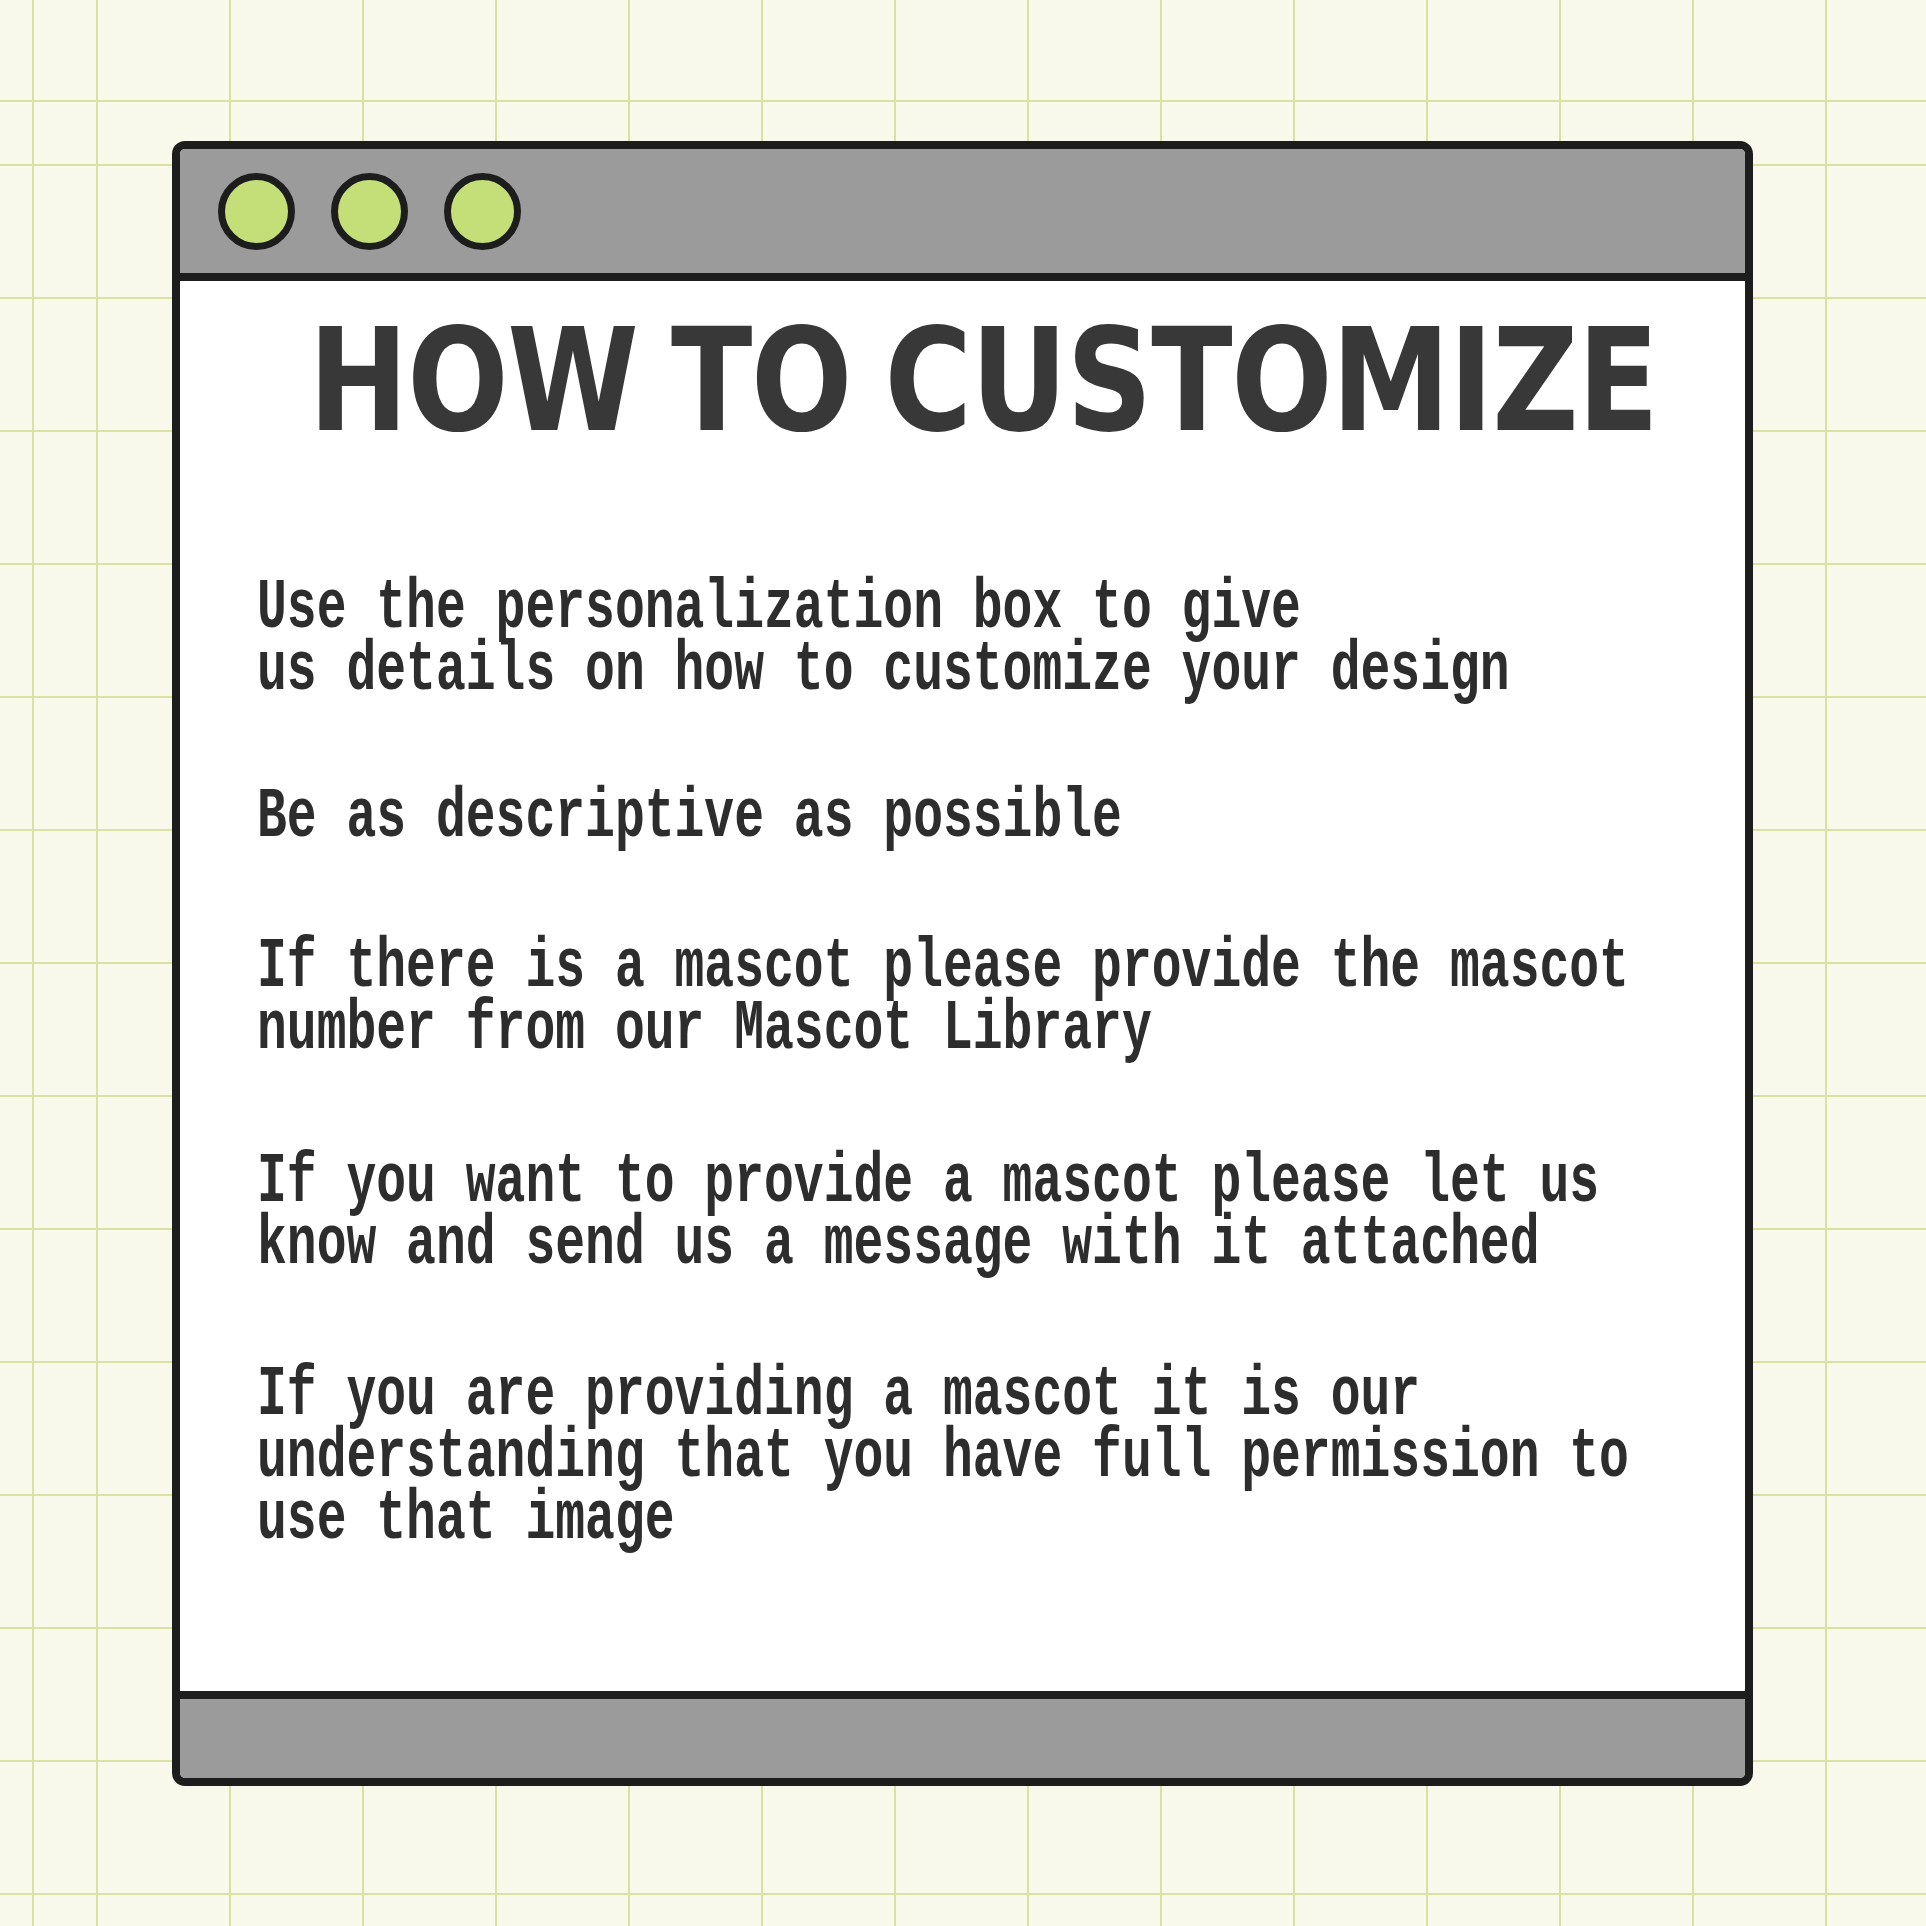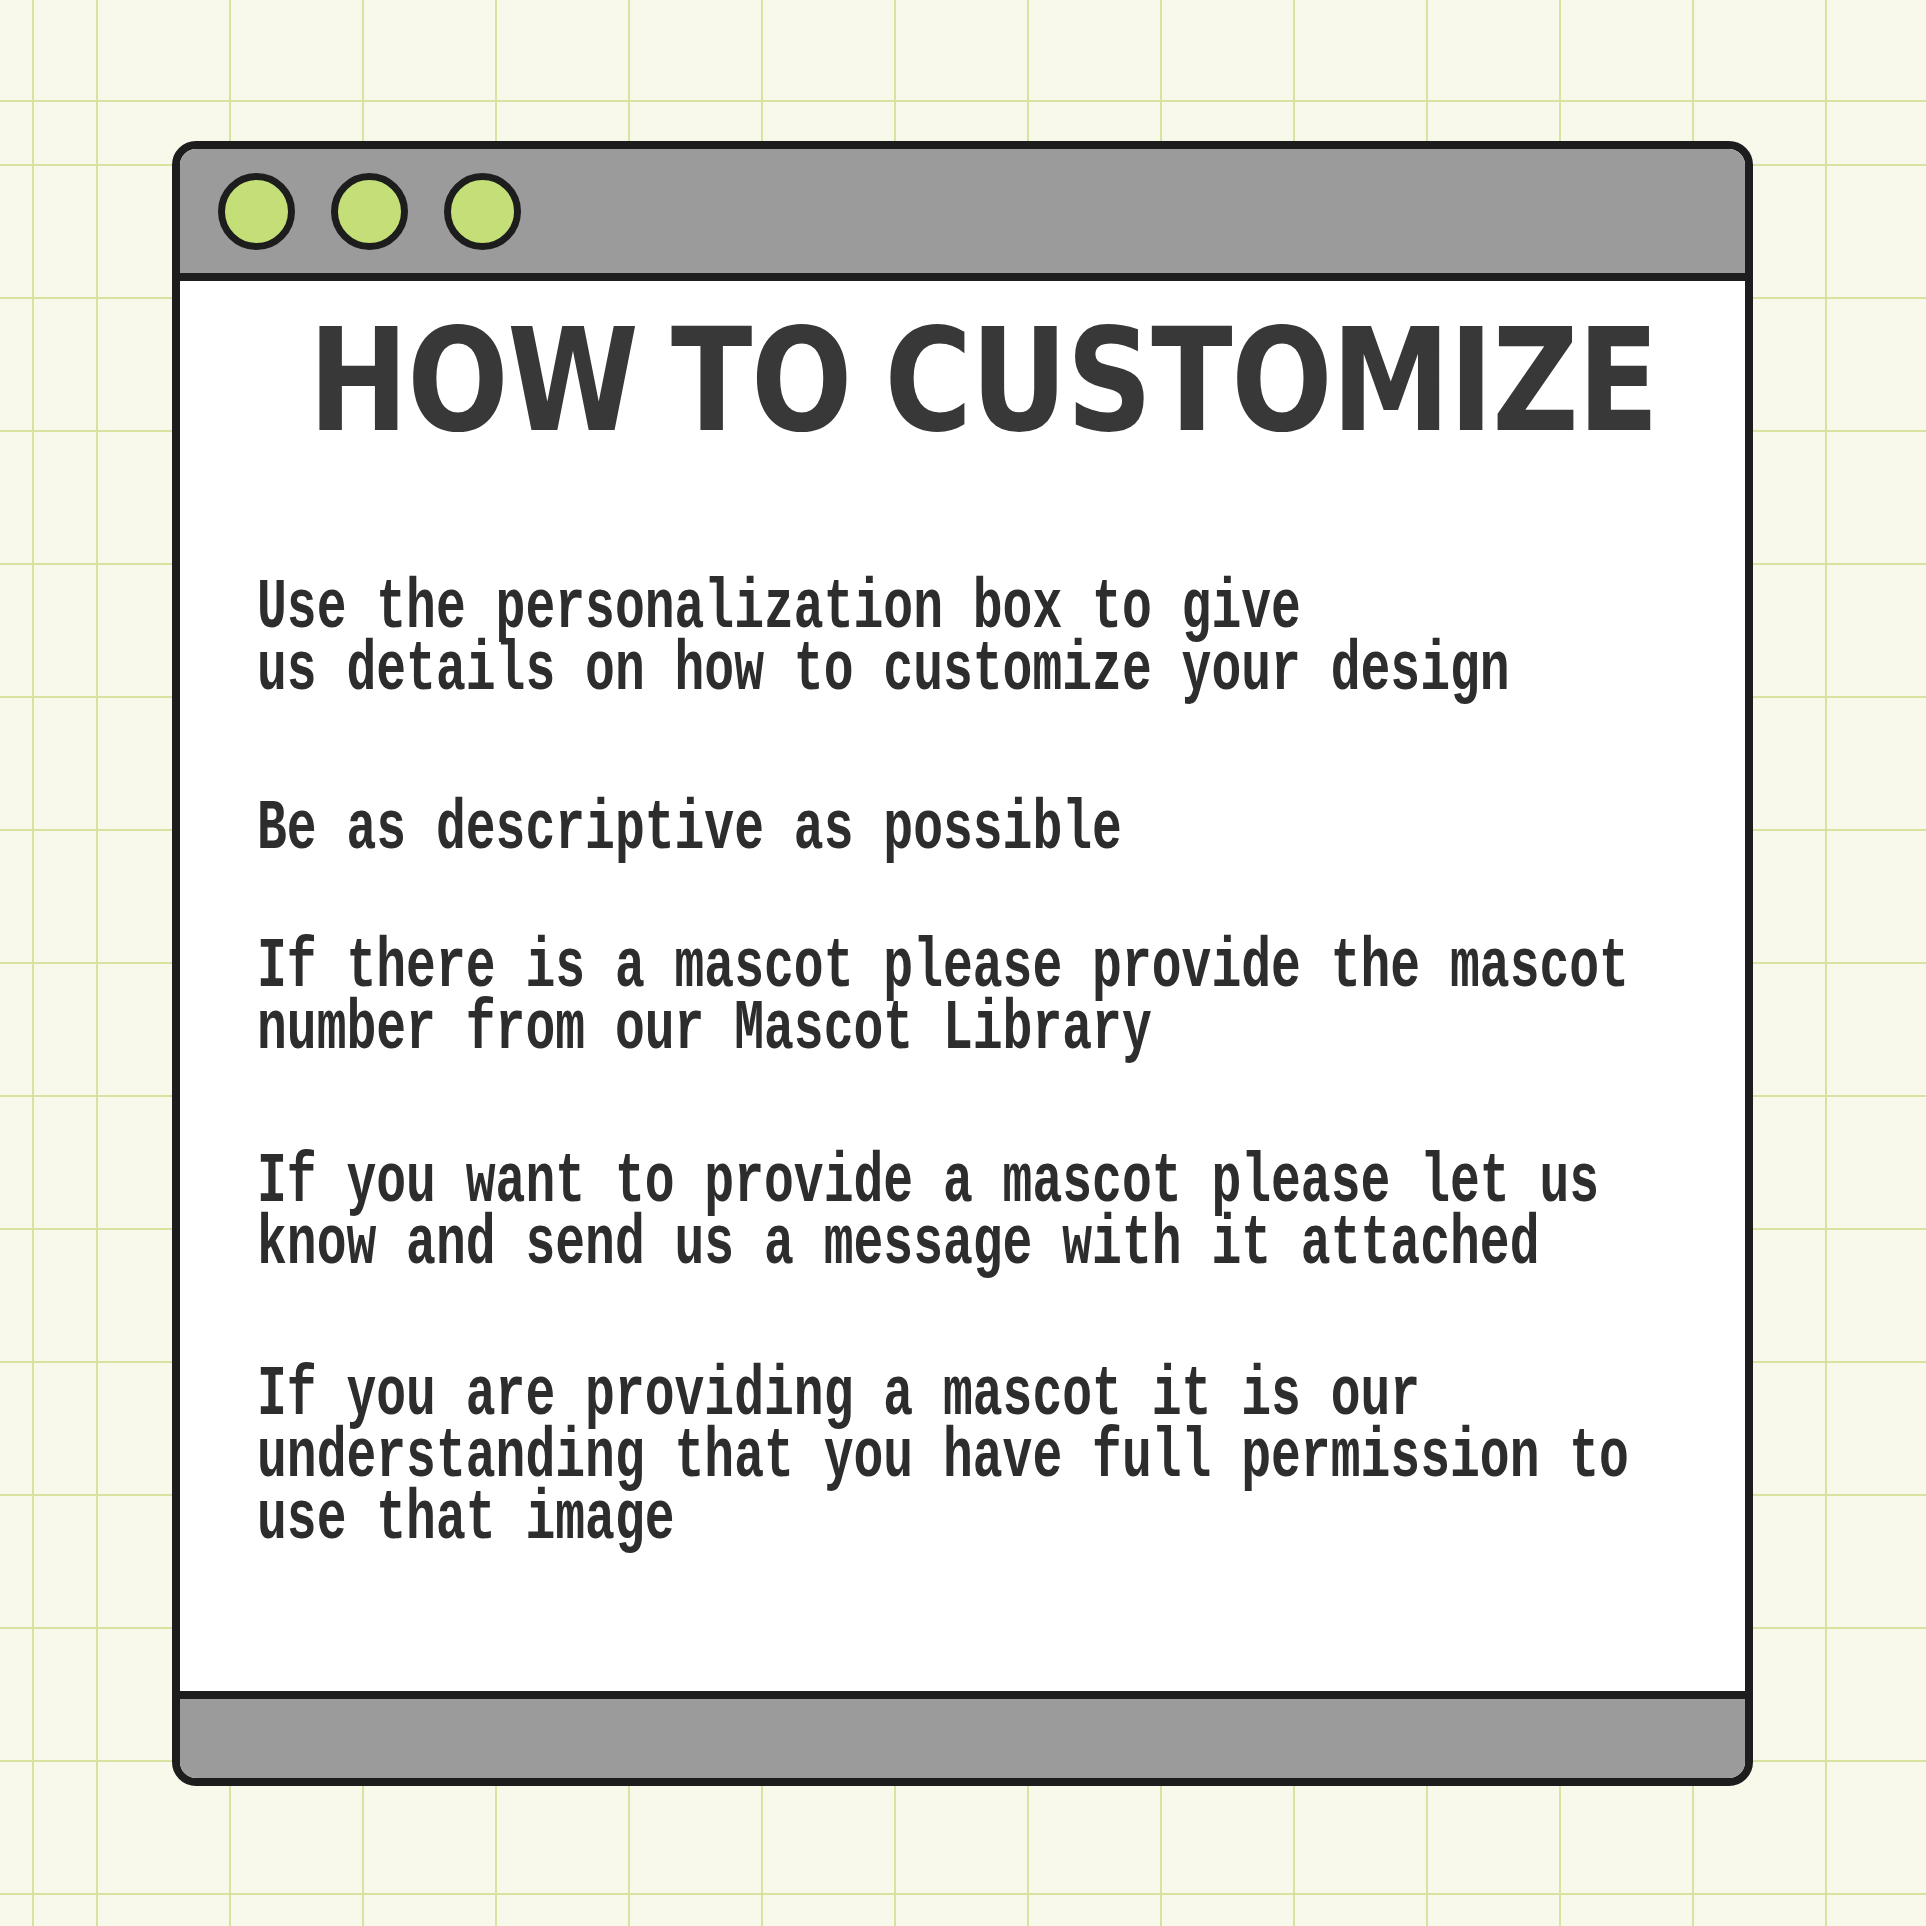--- a/index.html
+++ b/index.html
@@ -23,7 +23,7 @@
     height: 1645px;
     background: #ffffff;
     border: 8.3px solid #1d1d1d;
-    border-radius: 24px;
+    border-radius: 13px;
     overflow: hidden;
     display: flex;
     flex-direction: column;

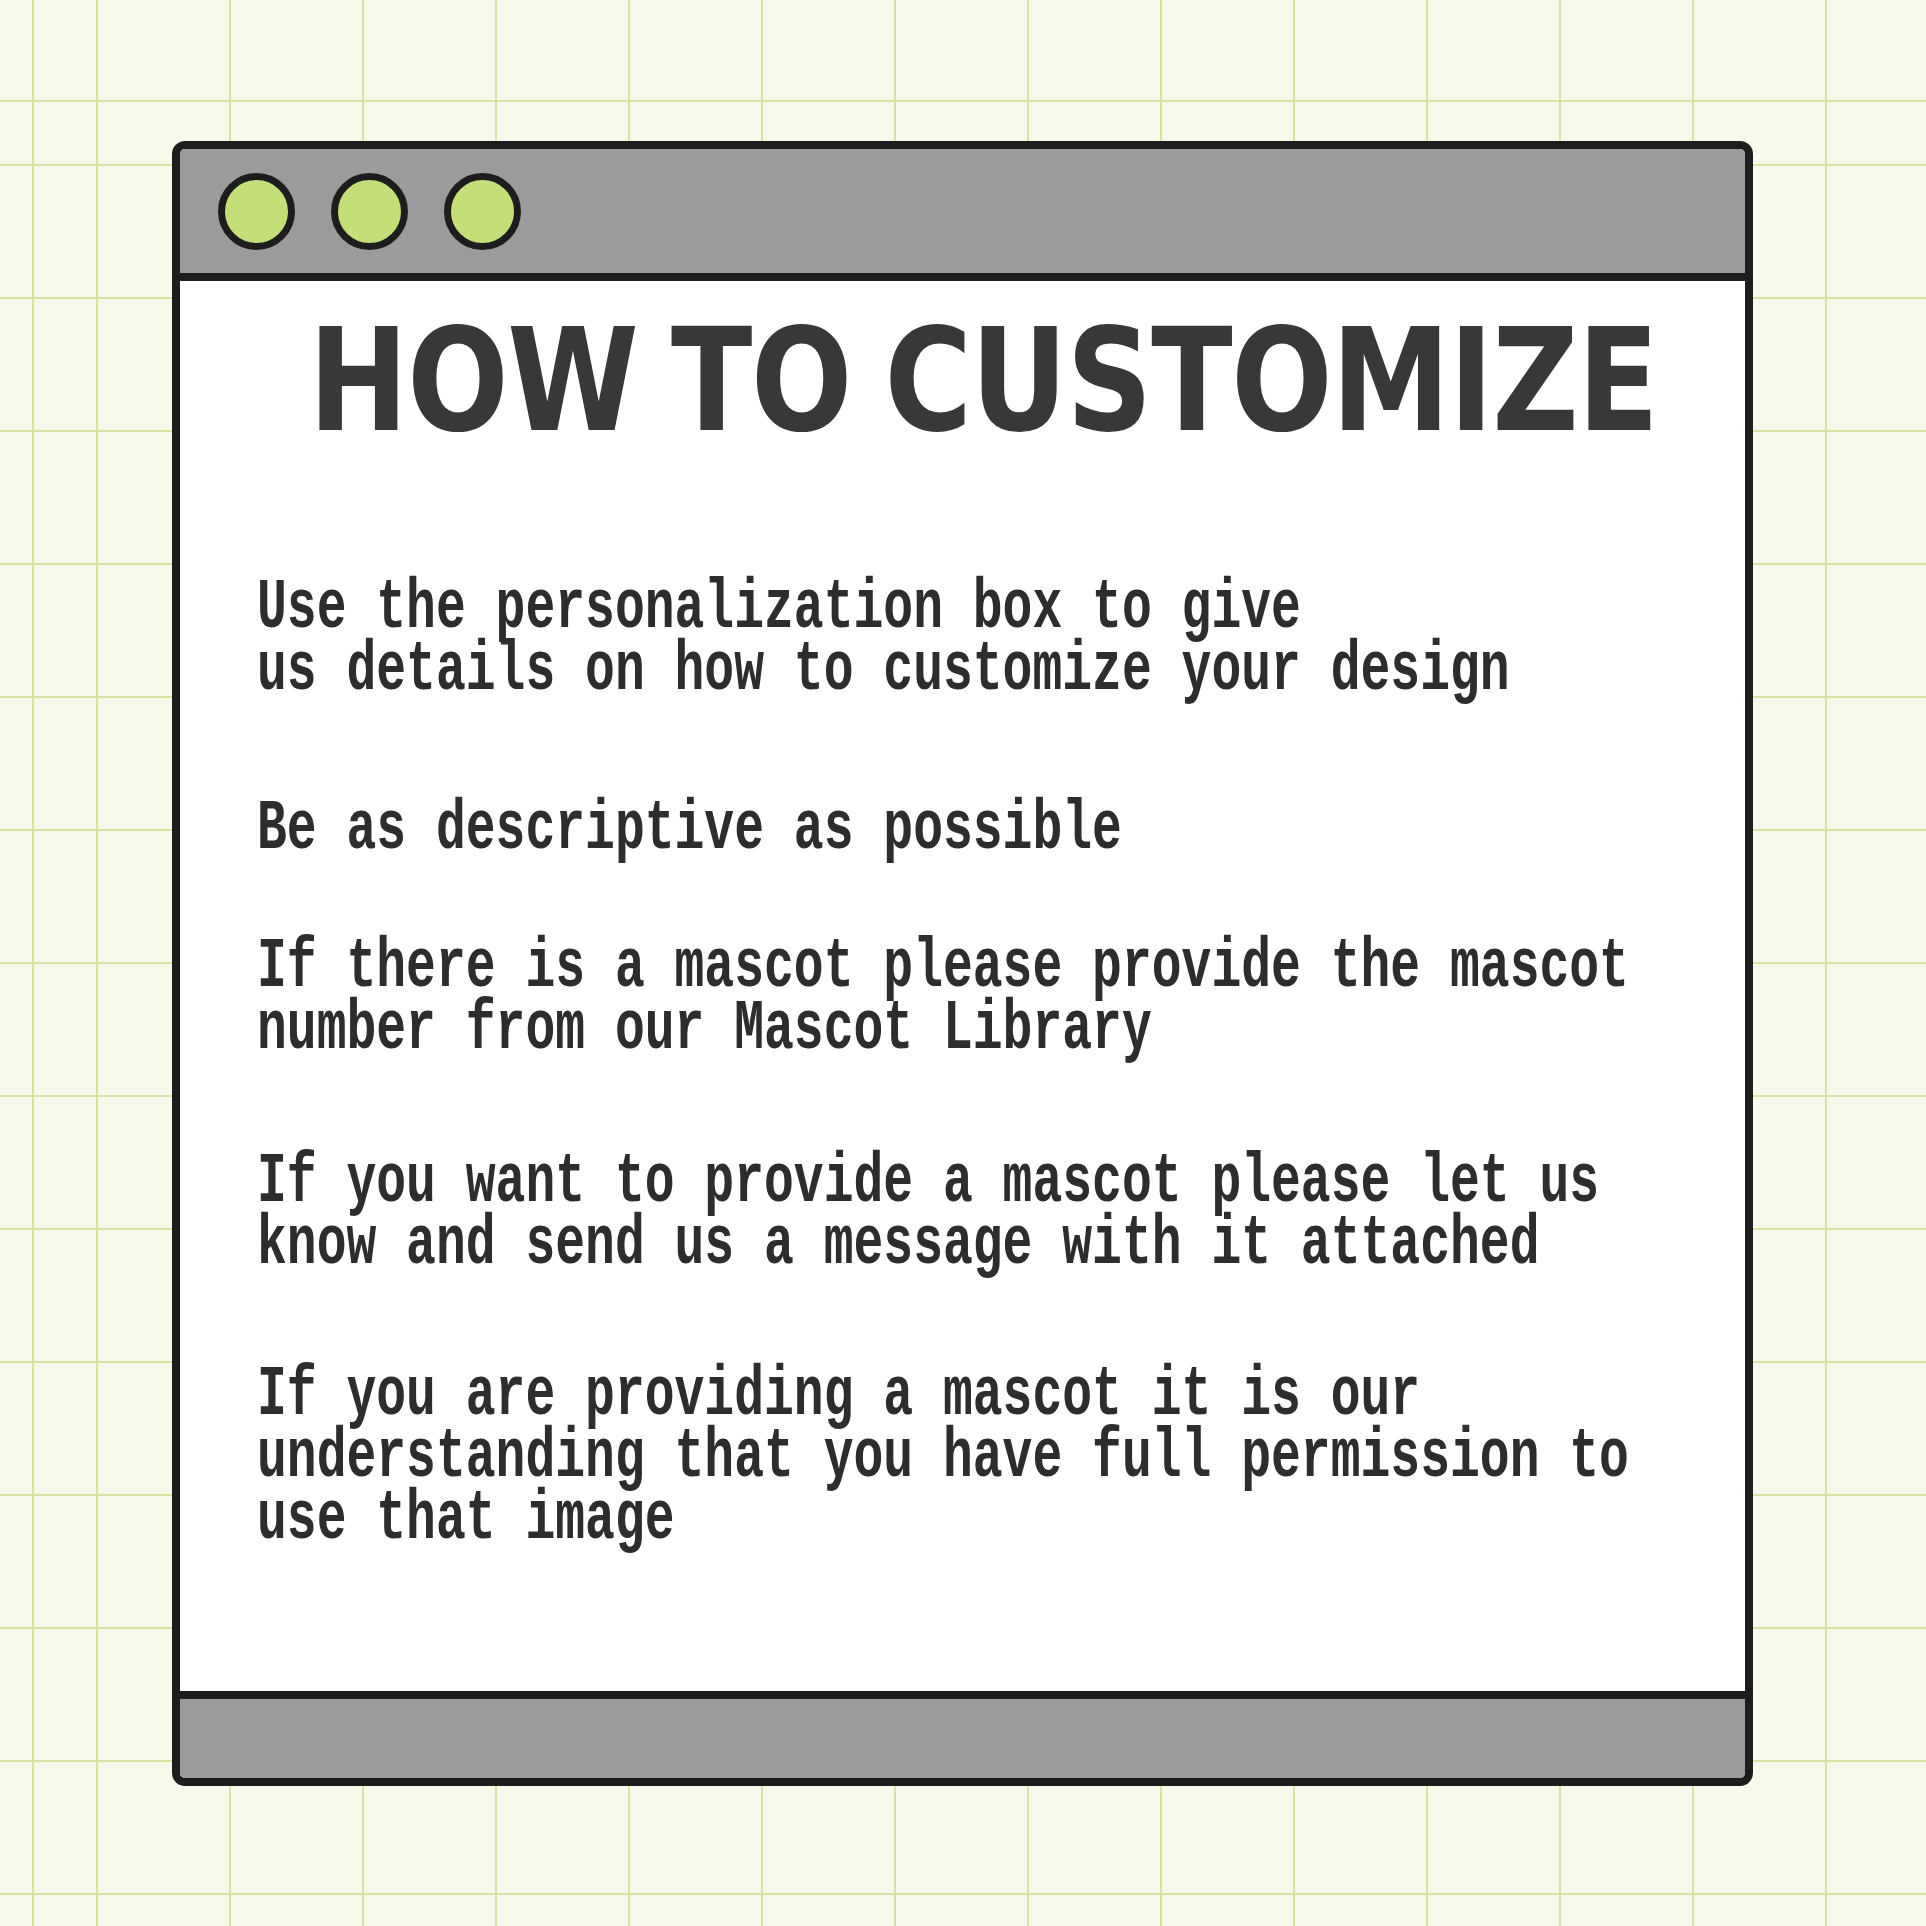--- a/index.html
+++ b/index.html
@@ -93,7 +93,7 @@
   }
 
   .p1 { top: 297px; }
-  .p2 { top: 518px; text-align: right; }
+  .p2 { top: 506px; text-align: right; }
   .p3 { top: 656px; }
   .p4 { top: 871px; }
   .p5 { top: 1084px; }

